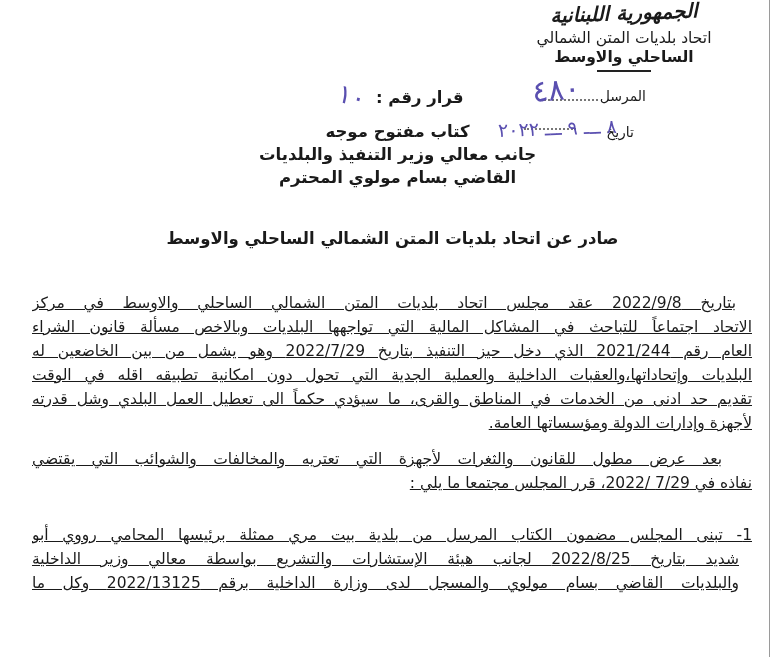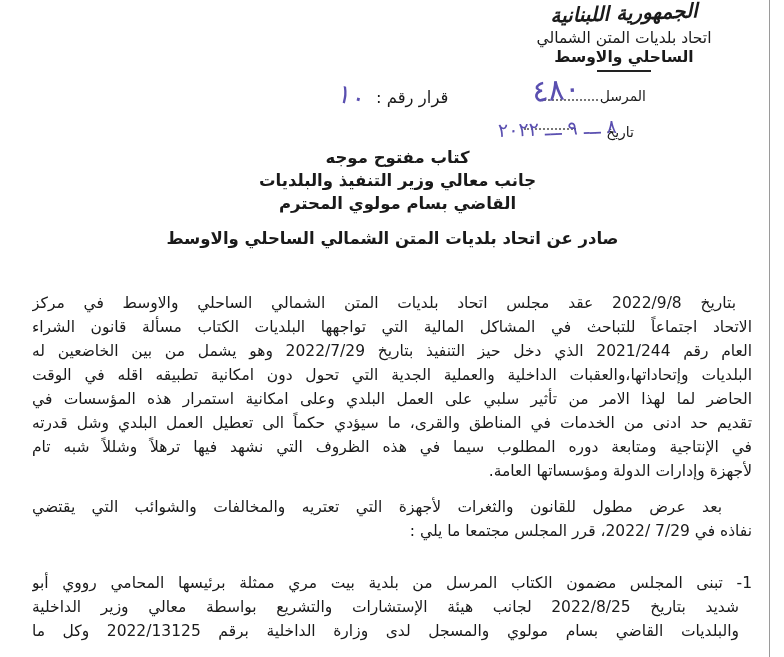--- a/index.html
+++ b/index.html
@@ -18,7 +18,7 @@
 
   
   .decision-row{position:absolute;top:88px;left:338px;direction:rtl;display:flex;gap:10px;align-items:flex-start;}
-  .dec-label{font-weight:normal;font-size:16.5px;}
+  .dec-label{font-weight:bold;font-size:16.5px;}
   .ink{color:#5a4fb0;}
   .ink-decision{display:inline-block;font-size:26px;line-height:20px;transform:rotate(14deg);margin-top:-2px;}
 

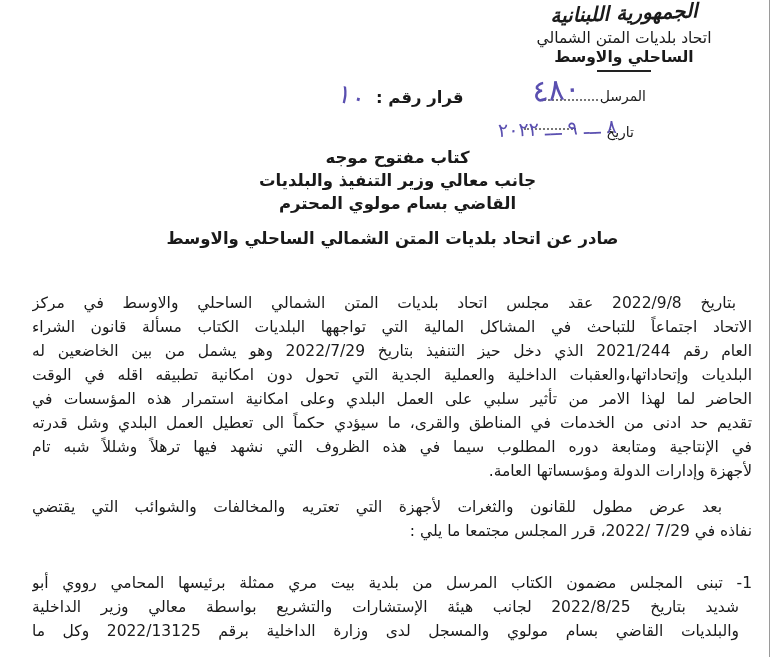--- a/index.html
+++ b/index.html
@@ -33,7 +33,7 @@
   .ink-date{position:absolute;left:-26px;top:-7px;font-size:19px;transform:rotate(-2deg);direction:rtl;white-space:nowrap;}
 
   
-  .center-block{position:absolute;top:146px;left:215px;width:365px;text-align:center;direction:rtl;
+  .center-block{position:absolute;top:120px;left:215px;width:365px;text-align:center;direction:rtl;
     font-weight:bold;font-size:16.5px;line-height:23px;}
   .issuer-line{position:absolute;top:229px;left:120px;width:545px;text-align:center;direction:rtl;
     font-weight:bold;font-size:16.5px;}

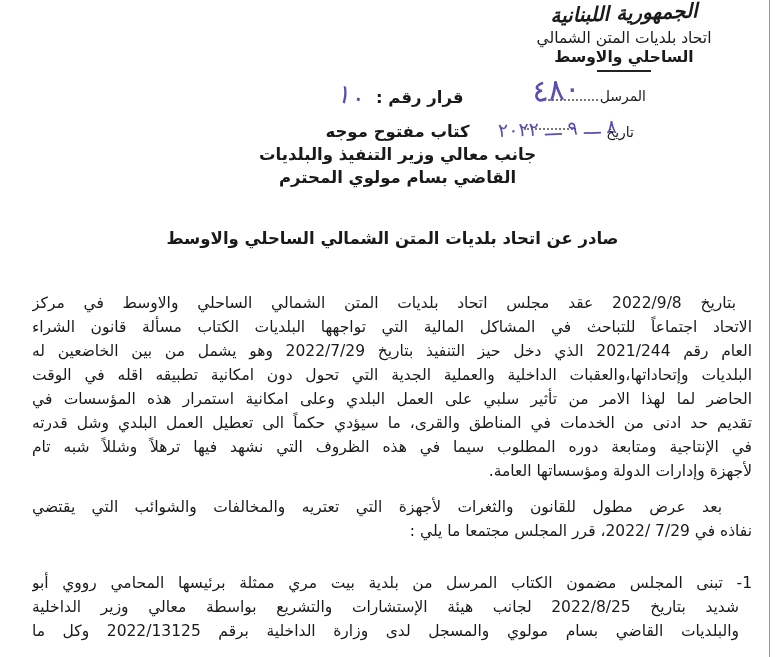--- a/index.html
+++ b/index.html
@@ -41,7 +41,7 @@
   
   .body{position:absolute;top:291px;left:32px;right:32px;direction:rtl;font-size:15.5px;}
   .ln{height:24px;line-height:24px;white-space:nowrap;overflow:hidden;
-      text-align:justify;text-align-last:justify;}
+      text-align:justify;text-align-last:justify;text-decoration:underline;}
   .ln-end{text-align:center;text-align-last:right;}
   .indent-1{padding-right:16px;}
   .indent-2{padding-right:30px;}

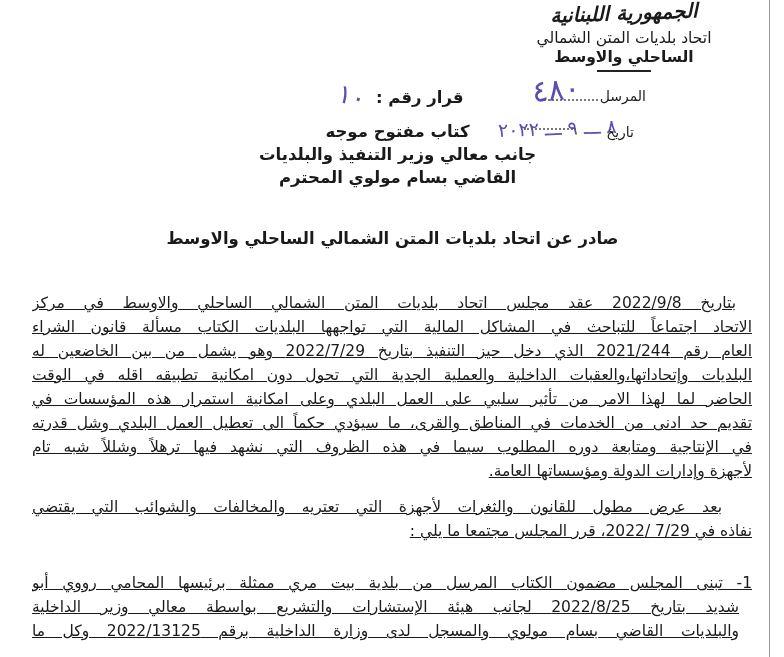--- a/index.html
+++ b/index.html
@@ -92,7 +92,7 @@
 
     <div class="para">
       <div class="ln indent-1">بتاريخ 2022/9/8 عقد مجلس اتحاد بلديات المتن الشمالي الساحلي والاوسط  في مركز</div>
-      <div class="ln">الاتحاد اجتماعاً للتباحث في المشاكل المالية التي تواجهها البلديات الكتاب مسألة قانون الشراء</div>
+      <div class="ln">الاتحاد اجتماعاً للتباحث في المشاكل المالية التي تواجهها البلديات وبالاخص مسألة قانون الشراء</div>
       <div class="ln">العام رقم 2021/244 الذي دخل حيز التنفيذ بتاريخ 2022/7/29 وهو يشمل من بين الخاضعين له</div>
       <div class="ln">البلديات وإتحاداتها،والعقبات الداخلية والعملية الجدية التي تحول دون امكانية تطبيقه اقله في الوقت</div>
       <div class="ln">الحاضر لما لهذا الامر من تأثير سلبي على العمل البلدي وعلى امكانية استمرار هذه المؤسسات في</div>

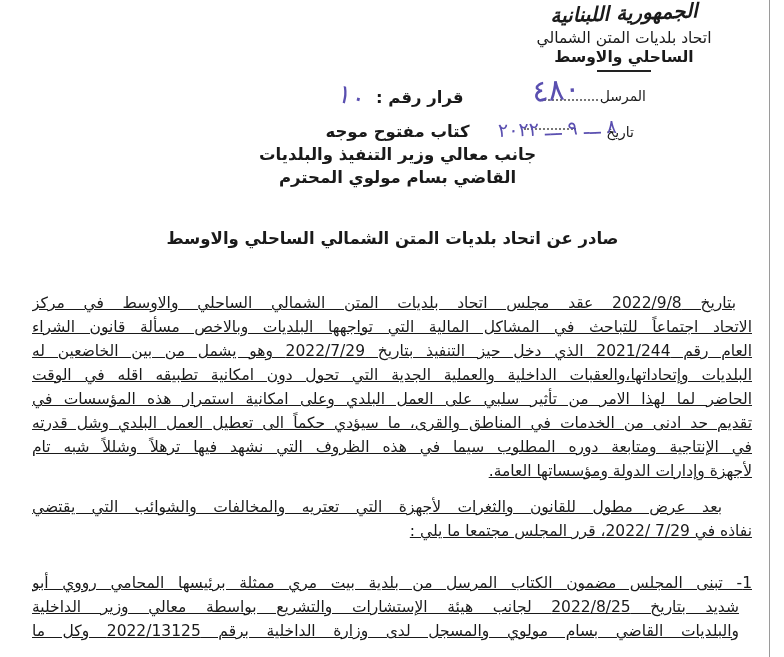--- a/index.html
+++ b/index.html
@@ -95,7 +95,6 @@
       <div class="ln">الاتحاد اجتماعاً للتباحث في المشاكل المالية التي تواجهها البلديات وبالاخص مسألة قانون الشراء</div>
       <div class="ln">العام رقم 2021/244 الذي دخل حيز التنفيذ بتاريخ 2022/7/29 وهو يشمل من بين الخاضعين له</div>
       <div class="ln">البلديات وإتحاداتها،والعقبات الداخلية والعملية الجدية التي تحول دون امكانية تطبيقه اقله في الوقت</div>
-      <div class="ln">الحاضر لما لهذا الامر من تأثير سلبي على العمل البلدي وعلى امكانية استمرار هذه المؤسسات في</div>
       <div class="ln">تقديم حد ادنى من الخدمات في المناطق والقرى، ما سيؤدي حكماً الى تعطيل العمل البلدي وشل قدرته</div>
       <div class="ln">في الإنتاجية ومتابعة دوره المطلوب سيما في هذه الظروف التي نشهد فيها ترهلاً وشللاً شبه تام</div>
       <div class="ln ln-end">لأجهزة وإدارات الدولة ومؤسساتها العامة.</div>

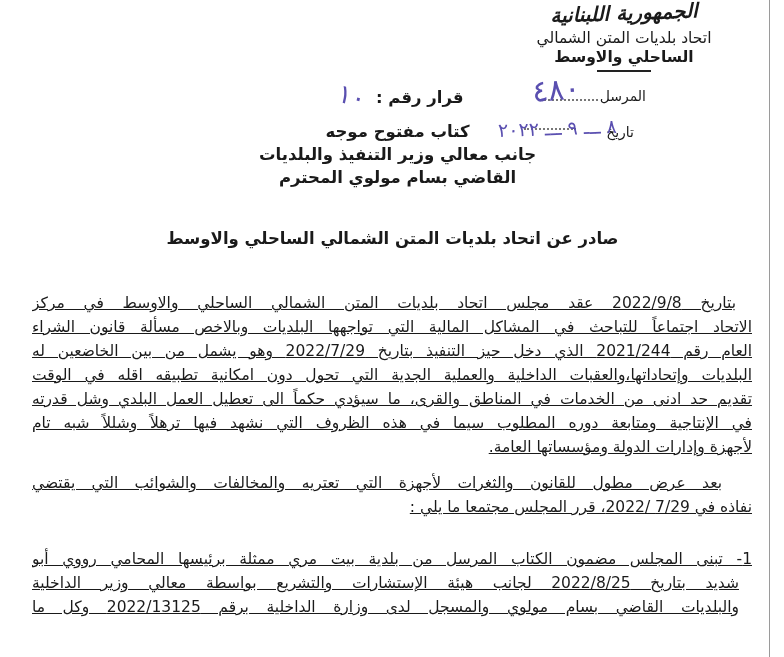--- a/index.html
+++ b/index.html
@@ -96,7 +96,6 @@
       <div class="ln">العام رقم 2021/244 الذي دخل حيز التنفيذ بتاريخ 2022/7/29 وهو يشمل من بين الخاضعين له</div>
       <div class="ln">البلديات وإتحاداتها،والعقبات الداخلية والعملية الجدية التي تحول دون امكانية تطبيقه اقله في الوقت</div>
       <div class="ln">تقديم حد ادنى من الخدمات في المناطق والقرى، ما سيؤدي حكماً الى تعطيل العمل البلدي وشل قدرته</div>
-      <div class="ln">في الإنتاجية ومتابعة دوره المطلوب سيما في هذه الظروف التي نشهد فيها ترهلاً وشللاً شبه تام</div>
       <div class="ln ln-end">لأجهزة وإدارات الدولة ومؤسساتها العامة.</div>
     </div>
 

